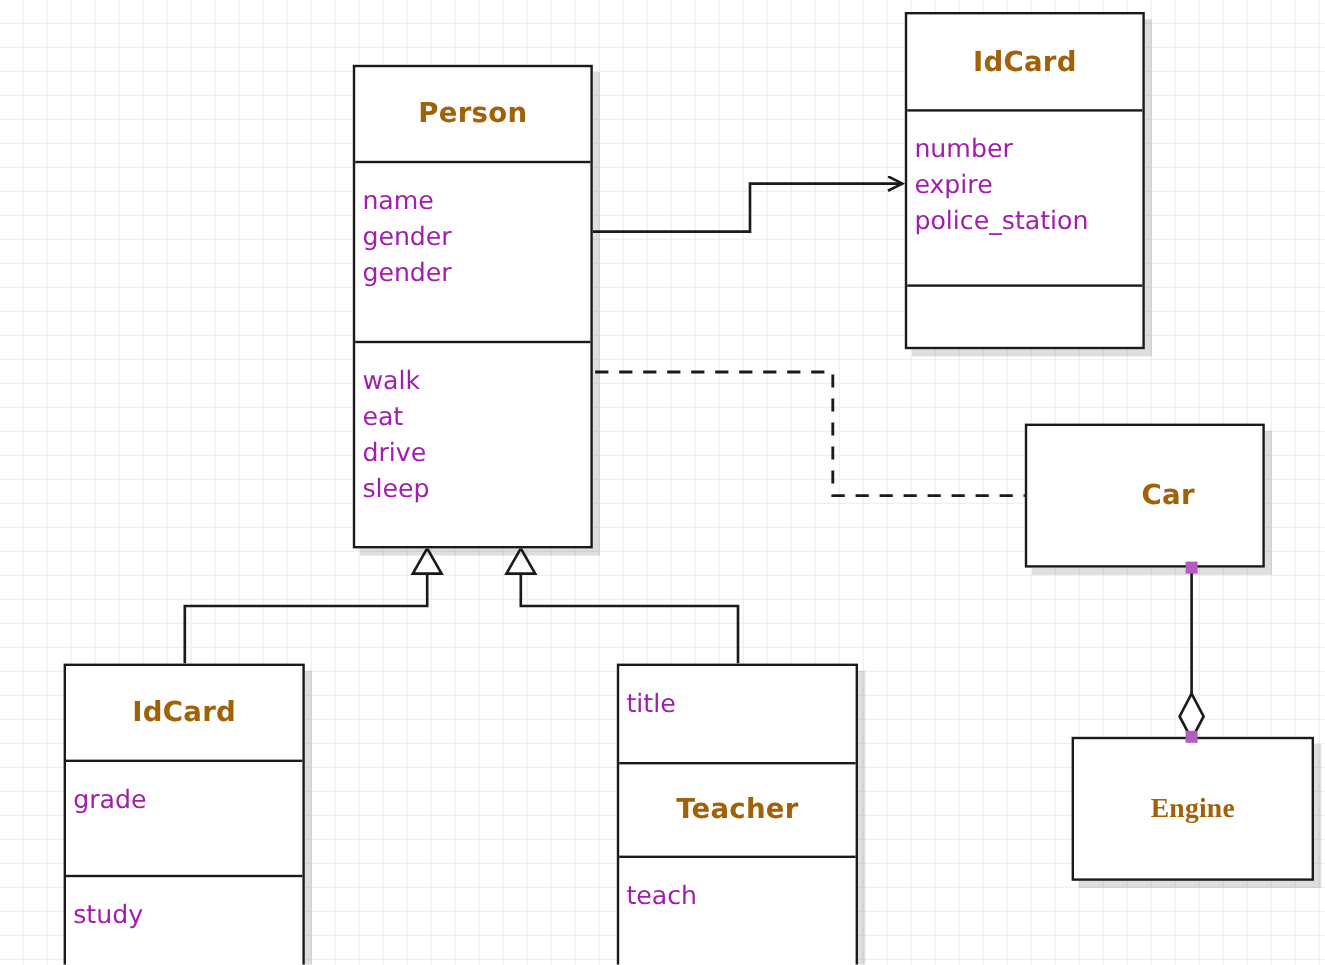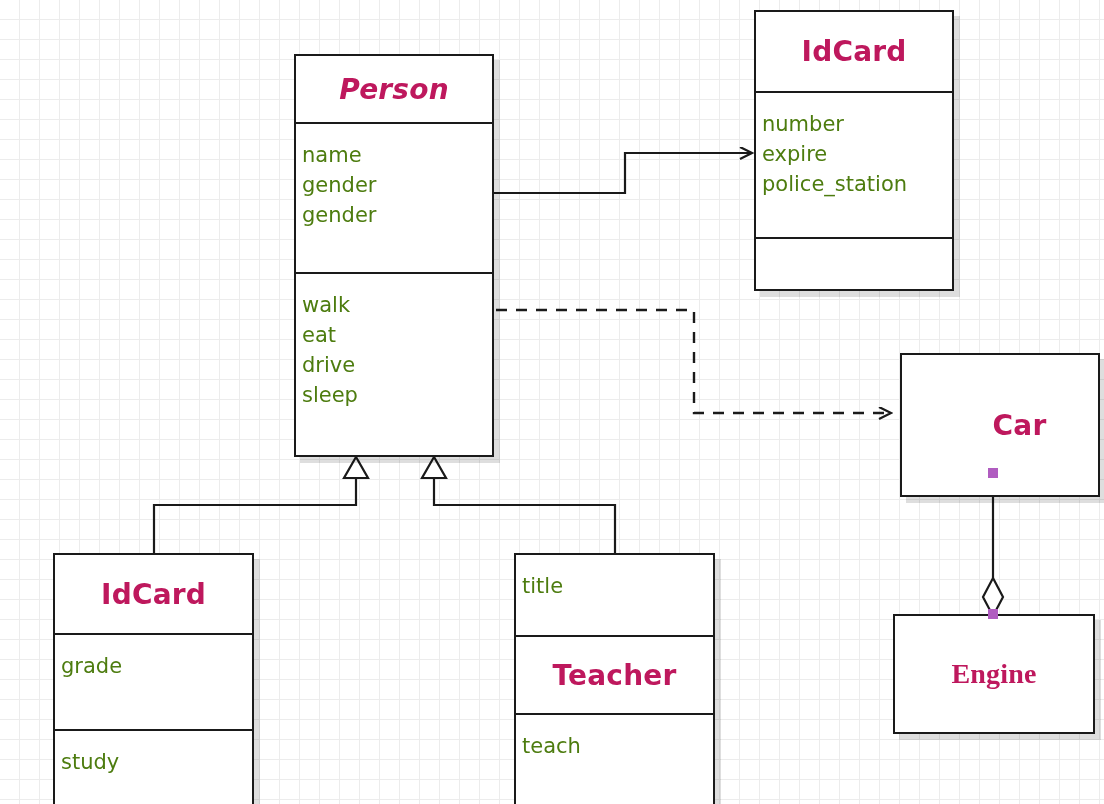--- a/index.html
+++ b/index.html
@@ -51,8 +51,8 @@
   }
   .class-name {
     font-weight: bold;
-    font-size: 28px;
-    color: #be185d;
+    font-size: 23px;
+    color: #a16207;
     letter-spacing: 0.2px;
   }
   .cmp-body {

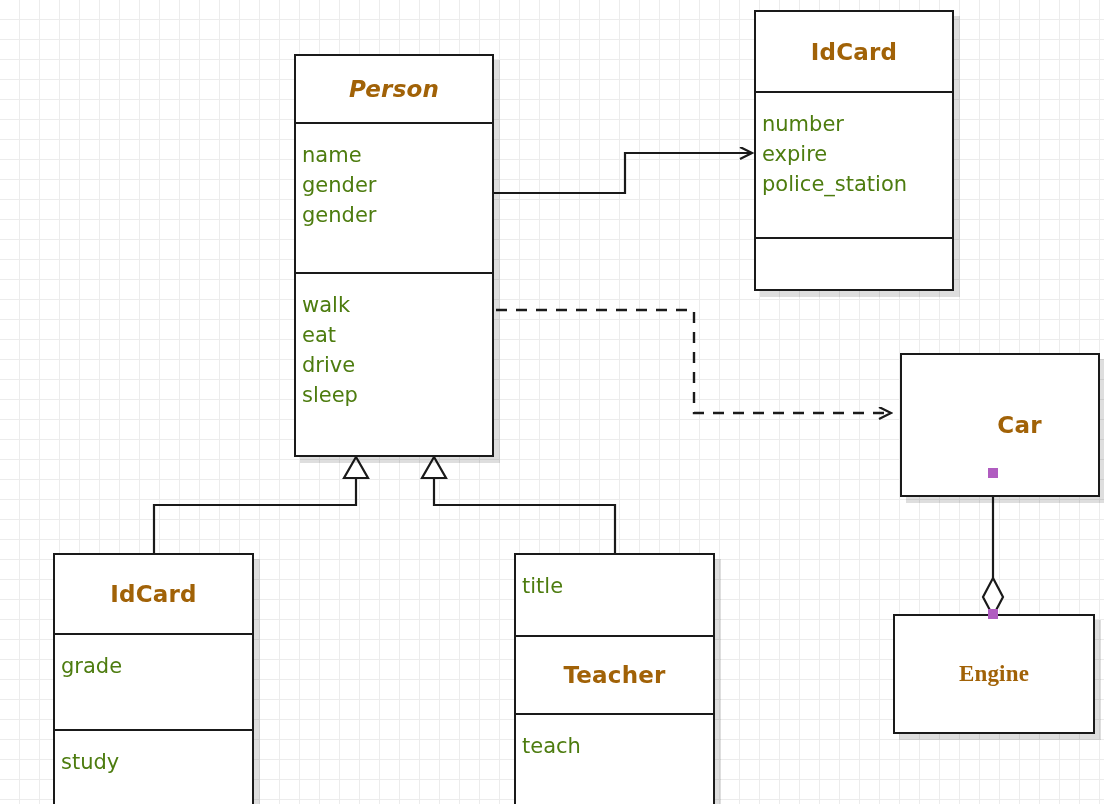--- a/index.html
+++ b/index.html
@@ -110,7 +110,7 @@
   </svg>
 
   <div class="uml-class" style="left:294px; top:54px; width:200px; height:403px;">
-    <div class="compartment cmp-title" style="height:66px;font-style:italic;">
+    <div class="compartment cmp-title" style="height:78px;">
       <span class="class-name">Person</span>
     </div>
     <div class="compartment cmp-body" style="height:150px;">

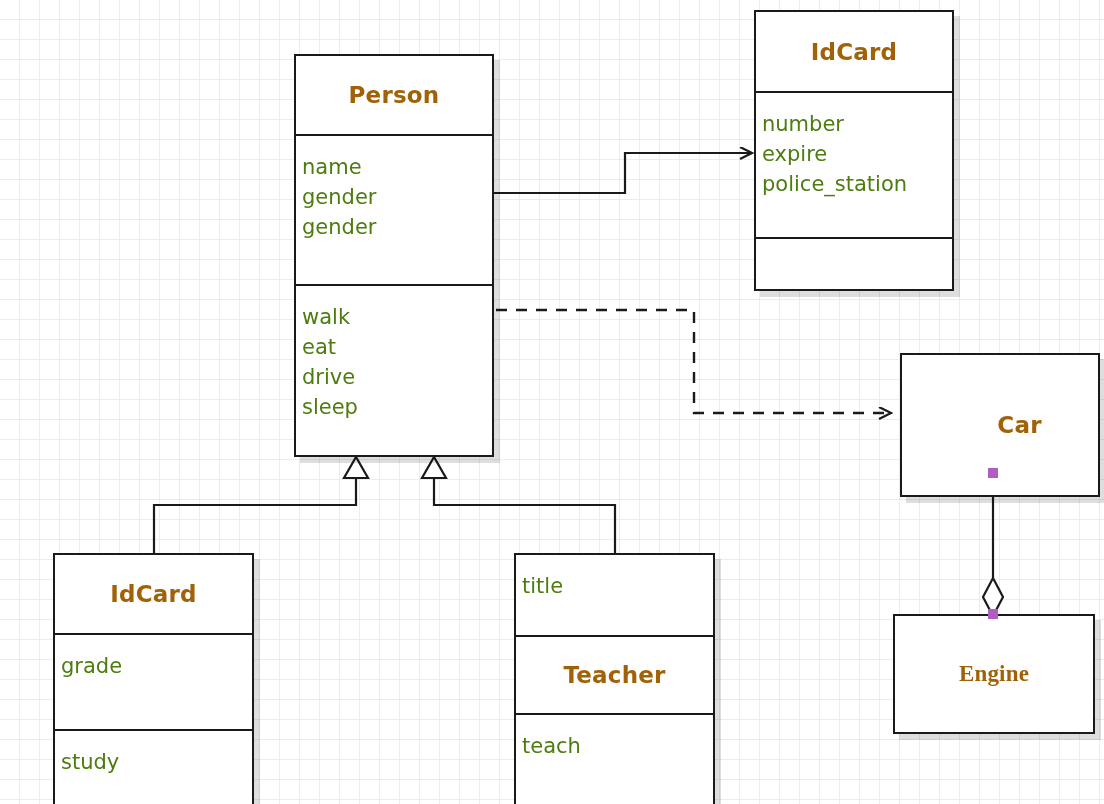--- a/index.html
+++ b/index.html
@@ -61,7 +61,7 @@
   .member {
     font-size: 21px;
     line-height: 30px;
-    color: #4d7c0f;
+    color: #a21caf;
     white-space: nowrap;
   }
   .cmp-empty { }

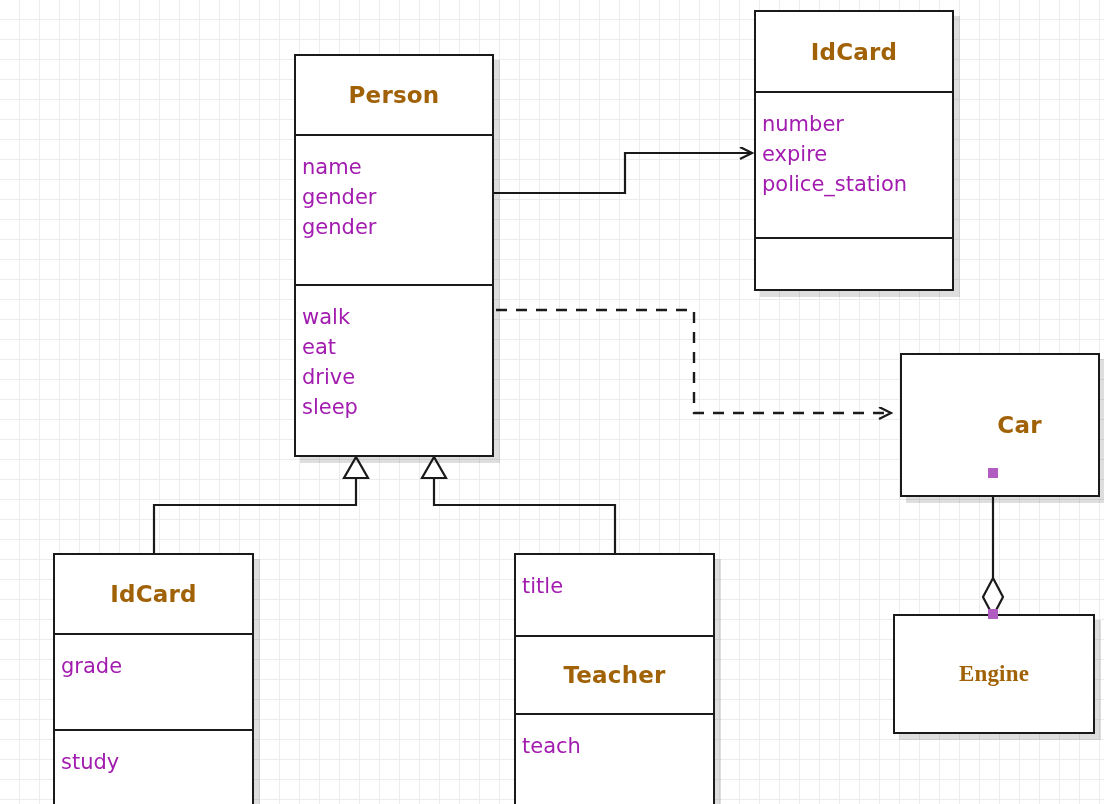--- a/index.html
+++ b/index.html
@@ -138,7 +138,7 @@
     <div class="compartment cmp-empty" style="flex:1 1 auto;"></div>
   </div>
 
-  <div class="uml-class" style="left:900px; top:353px; width:200px; height:144px;padding-left:39px;">
+  <div class="uml-class" style="left:854px; top:353px; width:200px; height:120px;padding-left:39px;">
     <div class="compartment cmp-title" style="flex:1 1 auto;">
       <span class="class-name">Car</span>
     </div>

